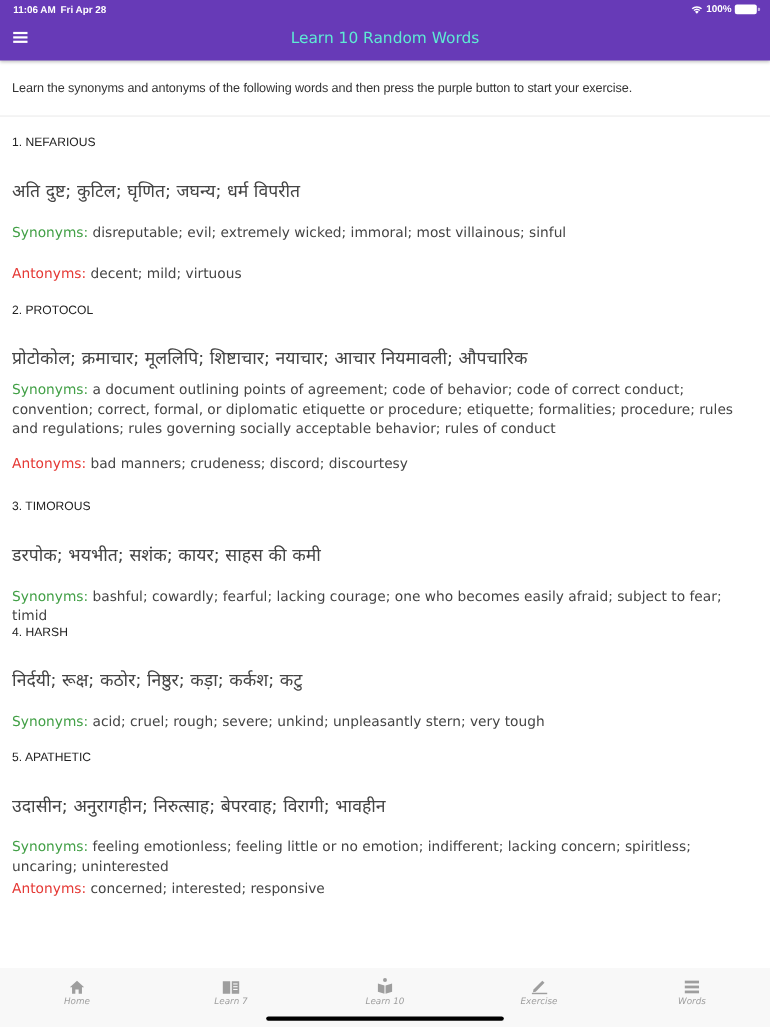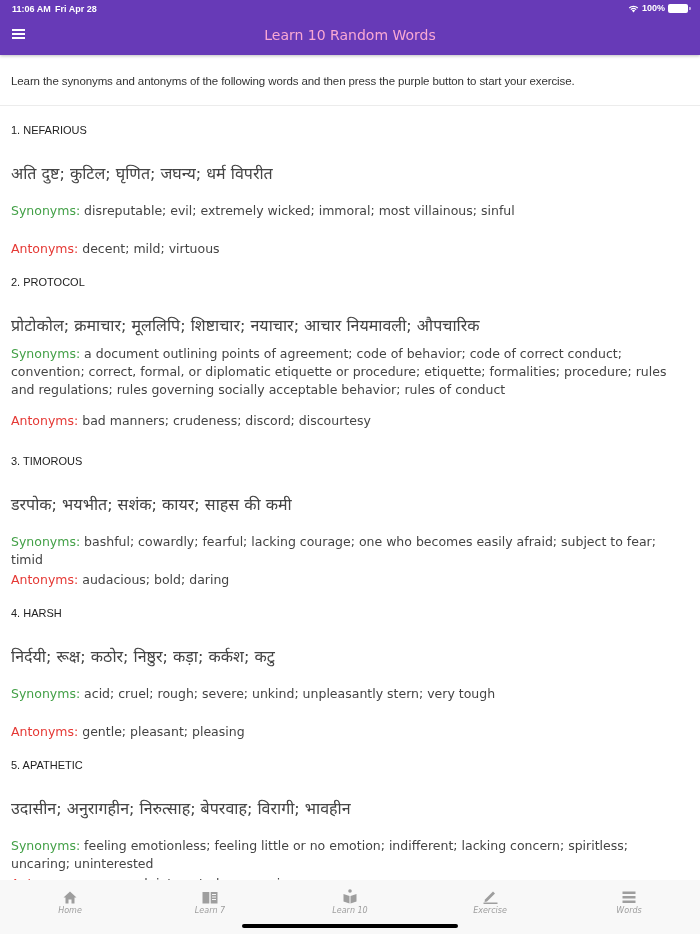--- a/index.html
+++ b/index.html
@@ -33,7 +33,7 @@
   }
   .title {
     position: absolute; left: 0; top: 27px; width: 700px; text-align: center;
-    font-size: 14px; color: #f9a8d4; font-family: "DejaVu Sans", sans-serif;
+    font-size: 14px; color: #5eead4; font-family: "DejaVu Sans", sans-serif;
   }
 
   .intro {

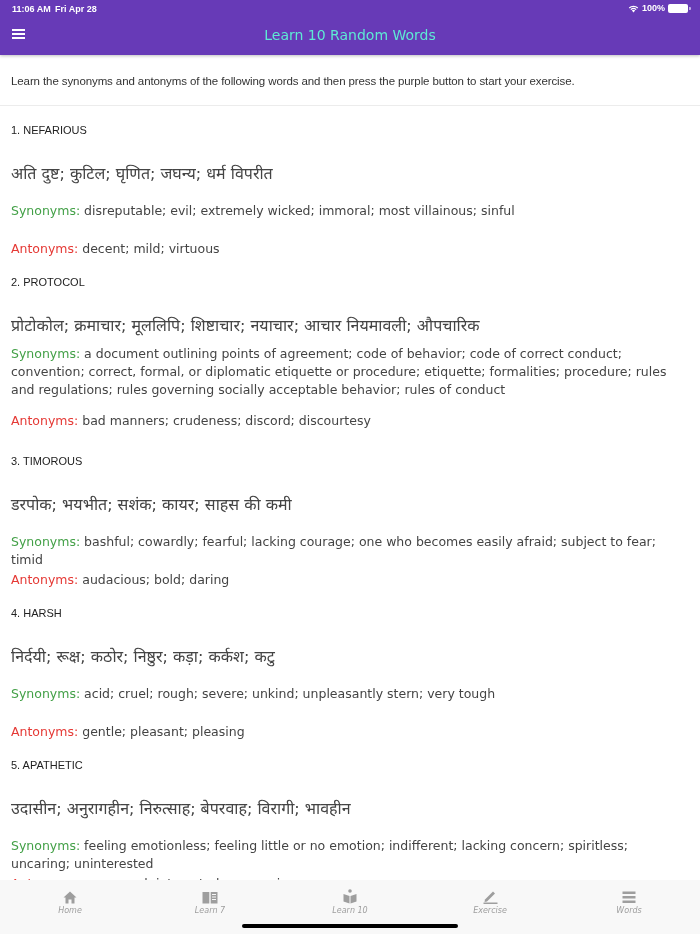--- a/index.html
+++ b/index.html
@@ -134,10 +134,6 @@
       <span class="syn-label">Synonyms:</span>
       <span>bashful; cowardly; fearful; lacking courage; one who becomes easily afraid; subject to fear; timid</span>
     </div>
-    <div class="ant" style="padding-top:20px;height:38px;">
-      <span class="ant-label">Antonyms:</span>
-      <span>audacious; bold; daring</span>
-    </div>
   </div>
 
   <div class="word-block">

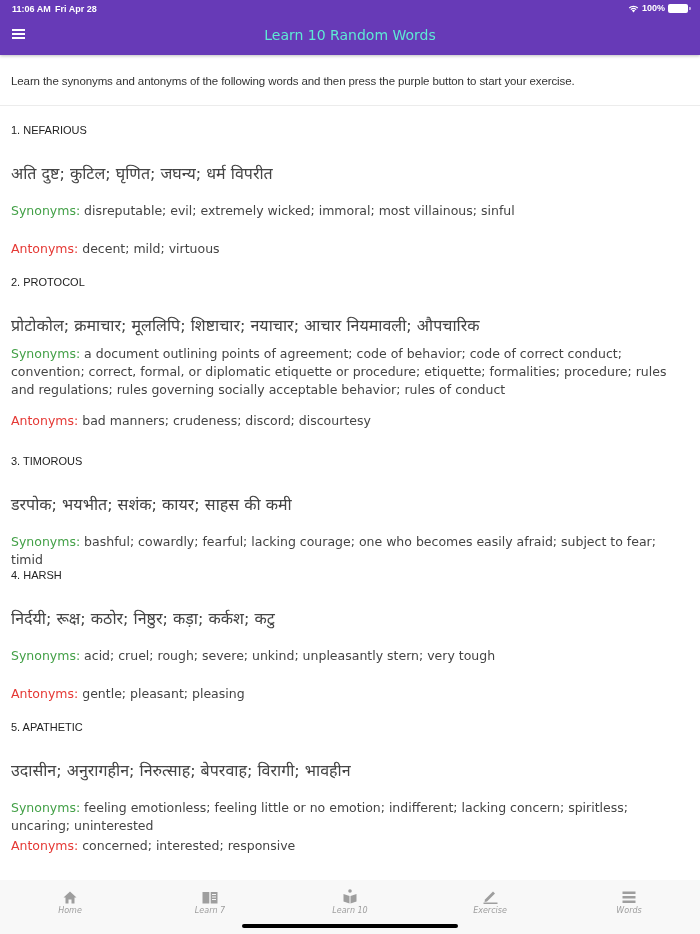--- a/index.html
+++ b/index.html
@@ -143,10 +143,6 @@
       <span class="syn-label">Synonyms:</span>
       <span>acid; cruel; rough; severe; unkind; unpleasantly stern; very tough</span>
     </div>
-    <div class="ant" style="padding-top:20px;height:38px;">
-      <span class="ant-label">Antonyms:</span>
-      <span>gentle; pleasant; pleasing</span>
-    </div>
   </div>
 
   <div class="word-block">

